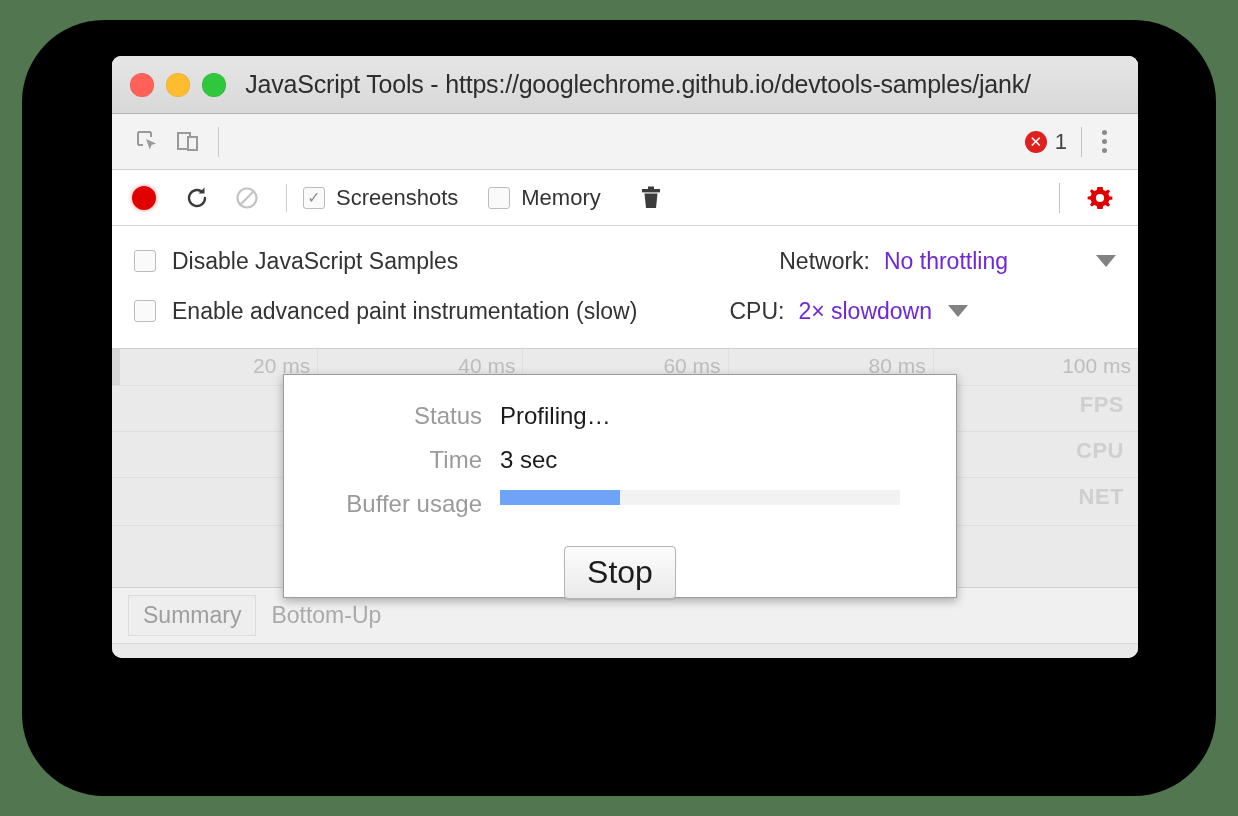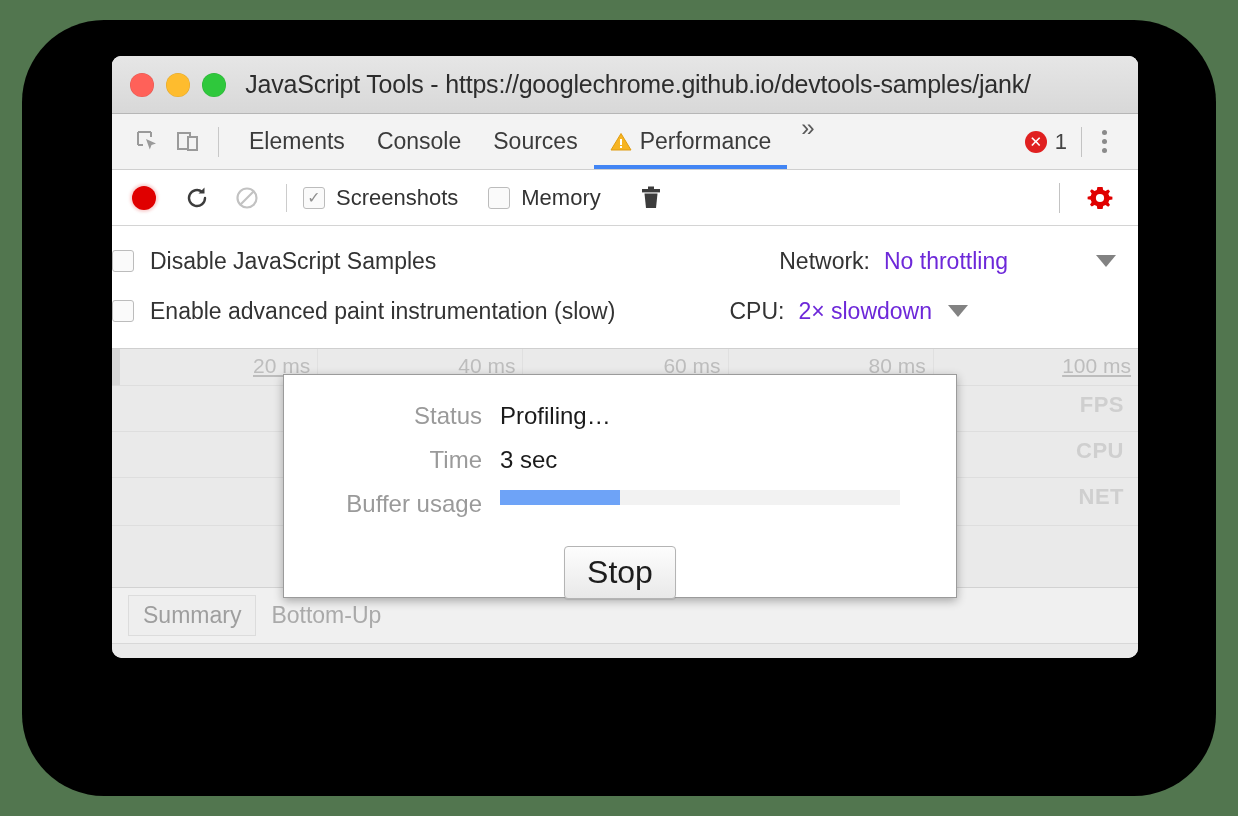--- a/index.html
+++ b/index.html
@@ -431,28 +431,6 @@
     </div>
     <div class="tb-sep"></div>
 
-    <div class="tabs">
-      <div class="tab">
-        <span>Elements</span>
-      </div>
-      <div class="tab">
-        <span>Console</span>
-      </div>
-      <div class="tab">
-        <span>Sources</span>
-      </div>
-      <div class="tab active">
-        <span>
-          <svg width="22" height="20" viewBox="0 0 22 20">
-            <path d="M11 1.5 L21 18 L1 18 Z" fill="#f6b422" stroke="#e09c10" stroke-width="1"></path>
-            <rect x="10" y="7" width="2" height="6" fill="#ffffff"></rect>
-            <rect x="10" y="14" width="2" height="2" fill="#ffffff"></rect>
-          </svg>
-        </span>
-        <span>Performance</span>
-      </div>
-      <div class="chevron-more">»</div>
-    </div>
 
     <div class="tabbar-right">
       <div class="error-badge">

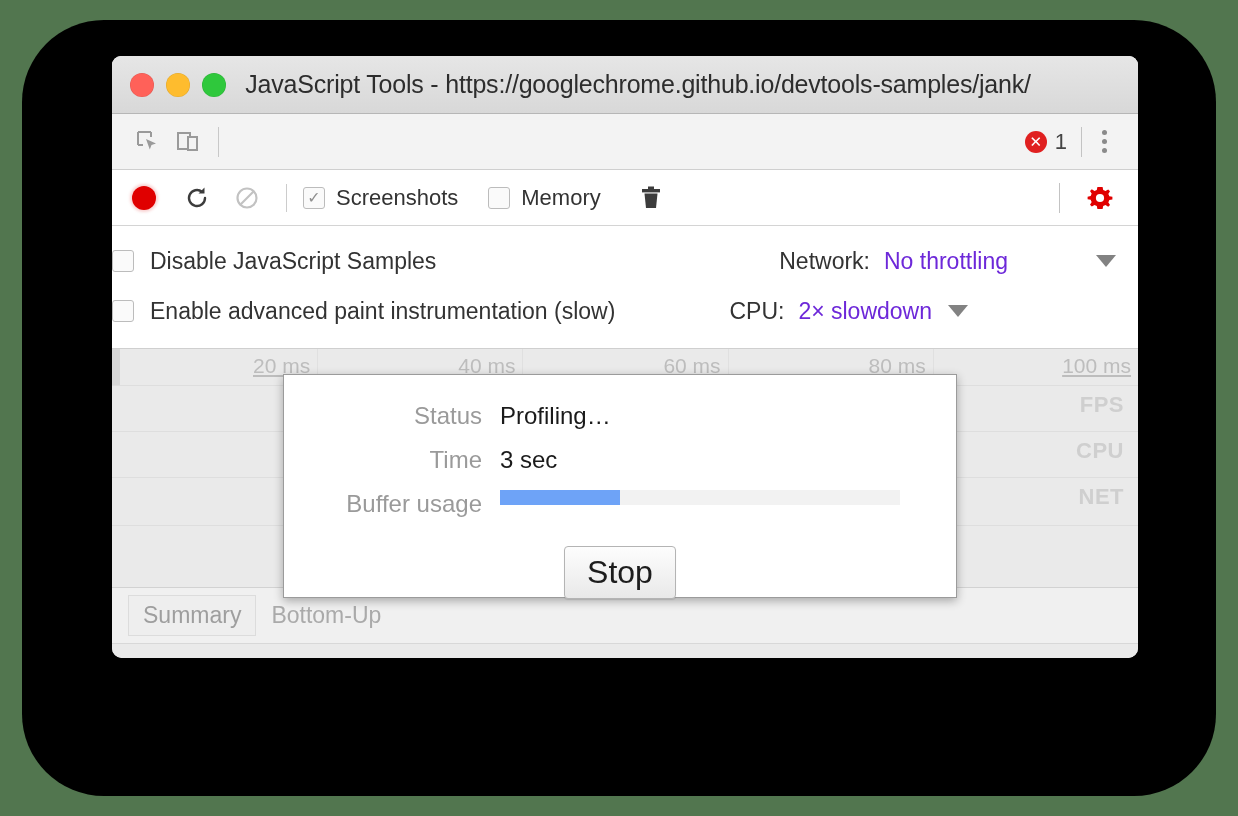--- a/index.html
+++ b/index.html
@@ -232,6 +232,7 @@
   .settings-row {
     display: flex;
     height: 50px;
+    padding-left: 22px;
     box-sizing: border-box;
   }
   .setting-left {

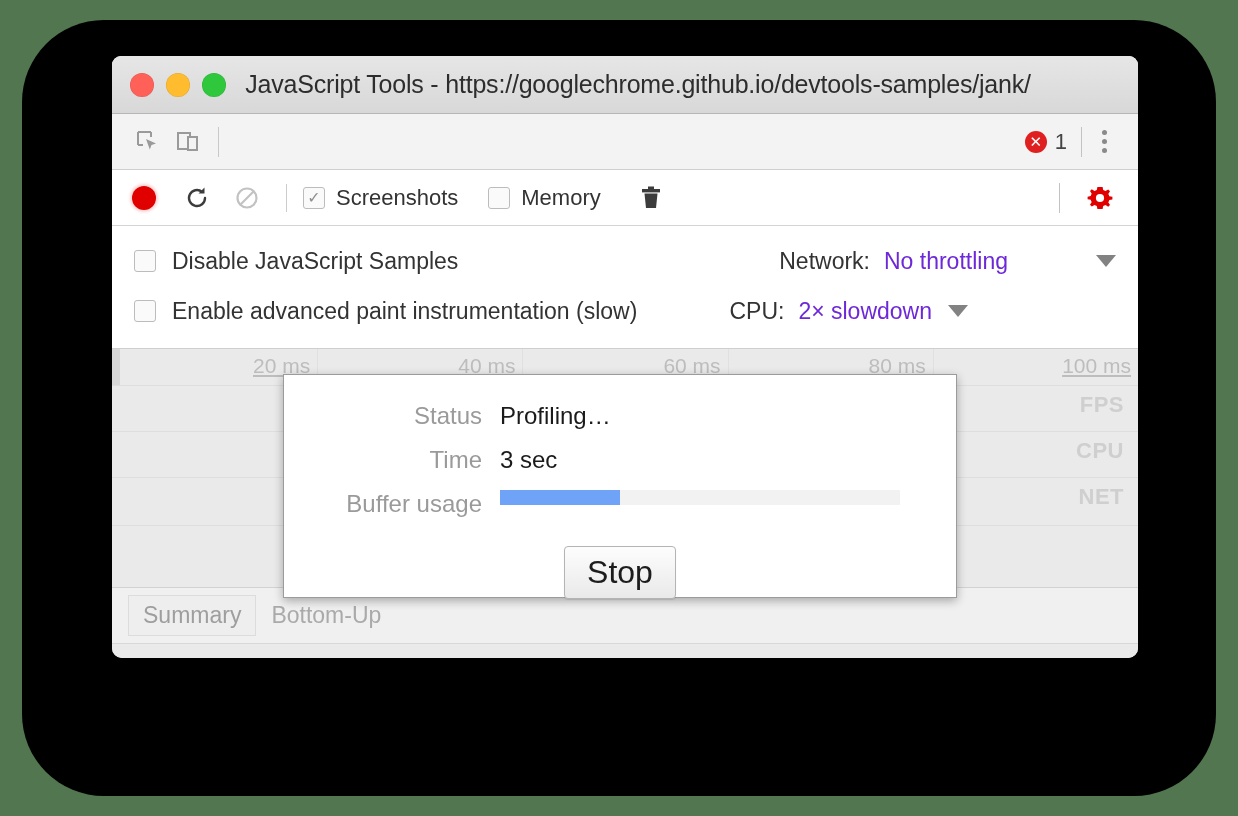--- a/index.html
+++ b/index.html
@@ -288,7 +288,6 @@
     font-size: 21px;
     color: #bdbdbd;
     white-space: nowrap;
-    text-decoration: underline;
   }
   .track-row {
     position: relative;

